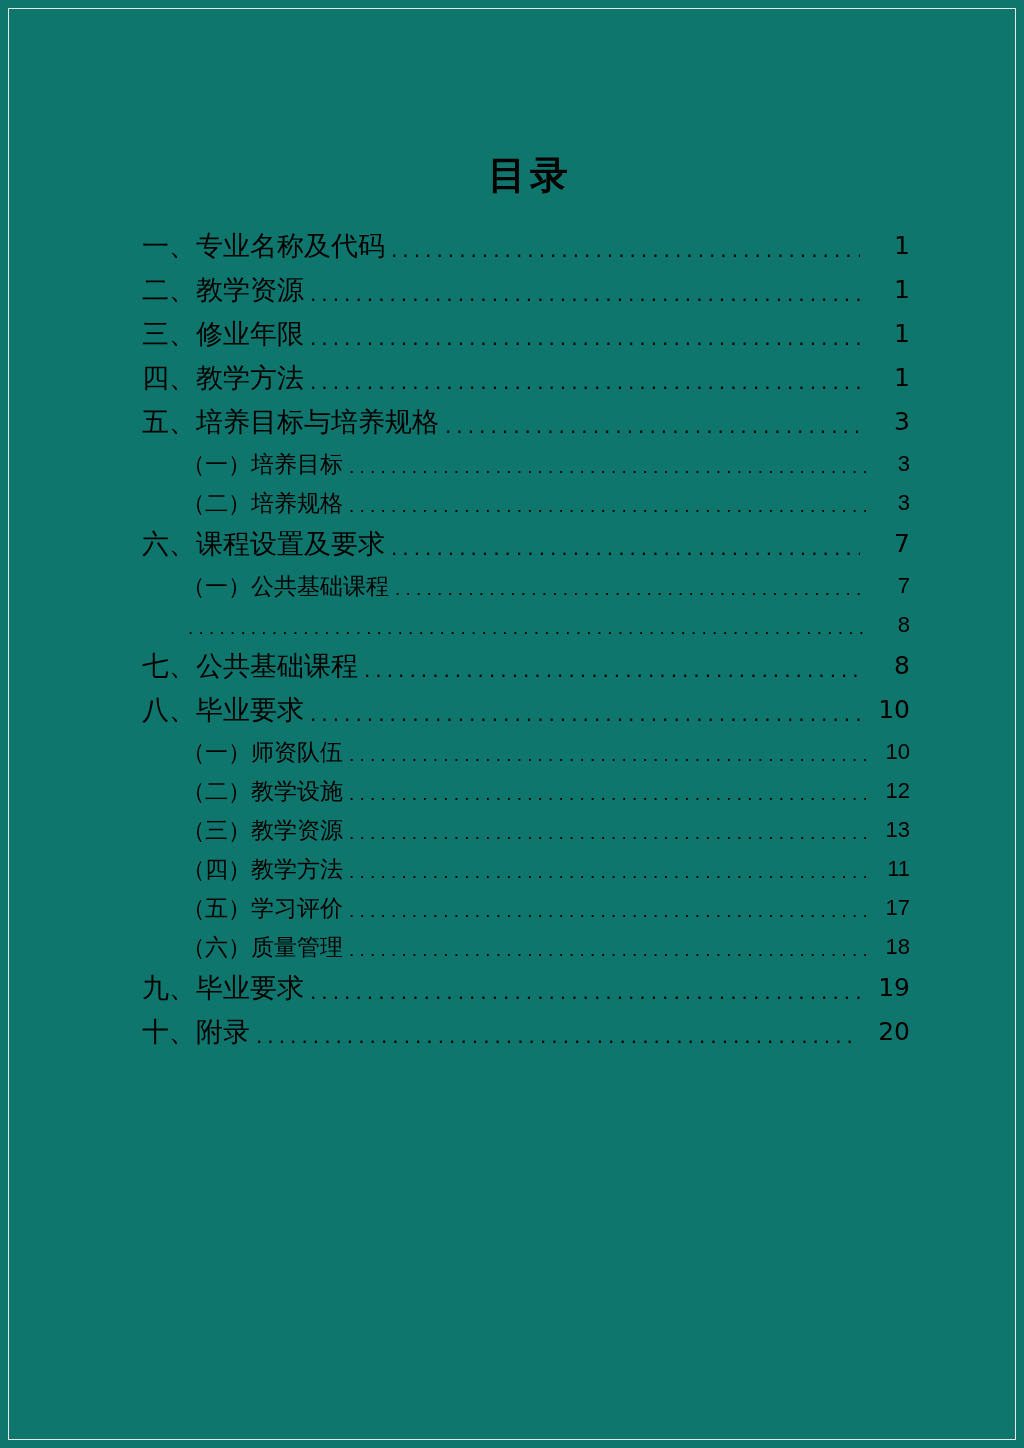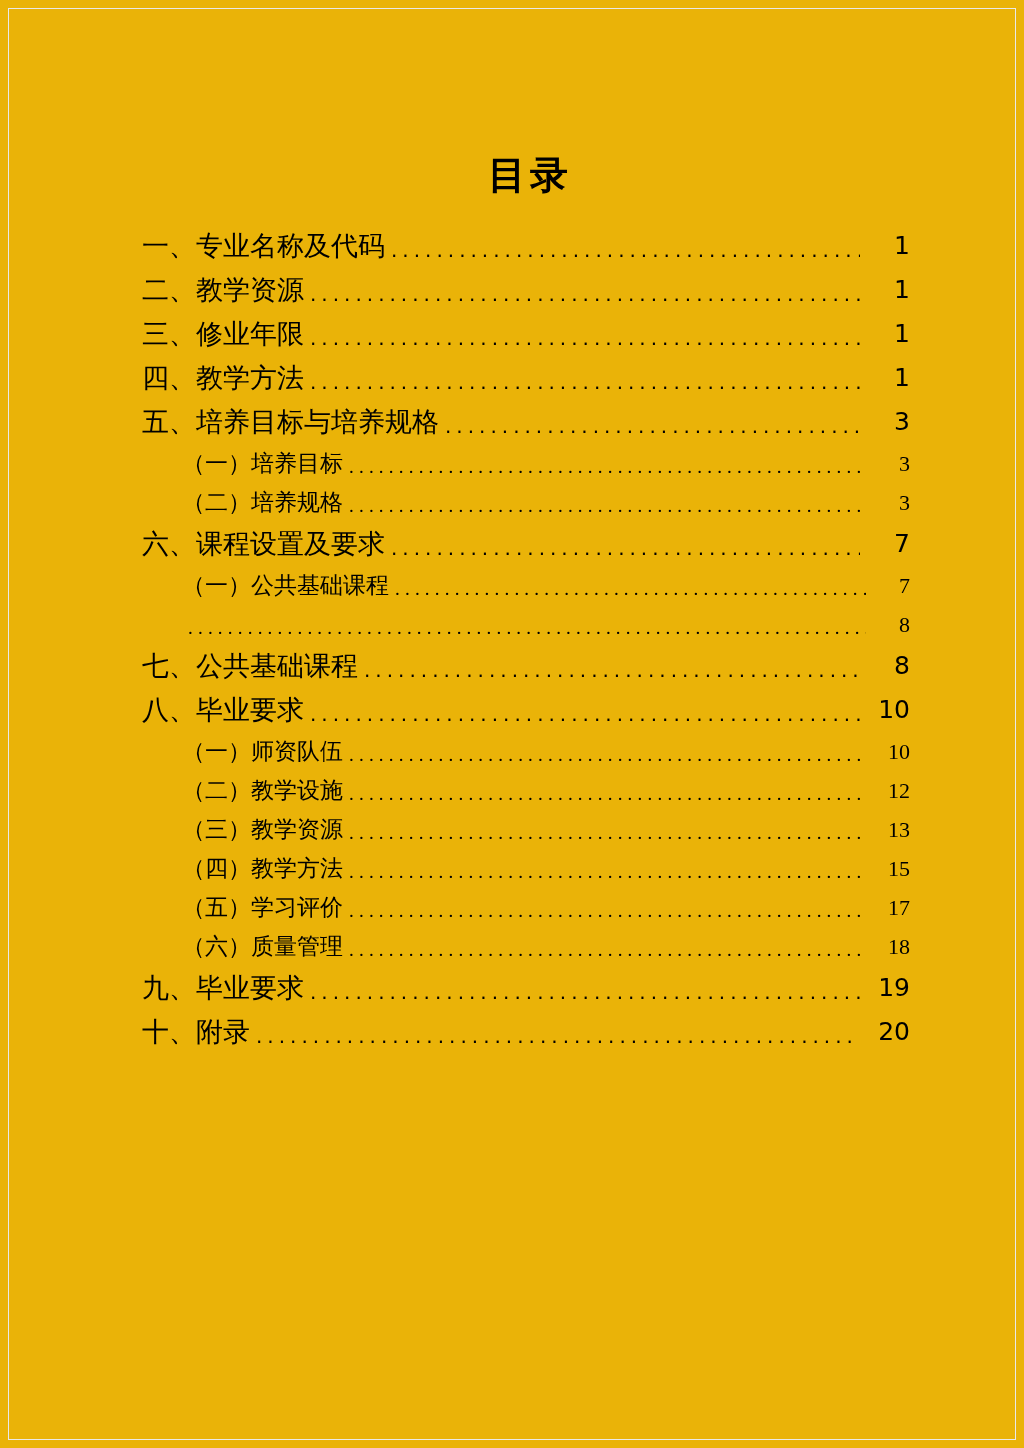--- a/index.html
+++ b/index.html
@@ -11,7 +11,7 @@
     position: relative;
     width: 1024px;
     height: 1448px;
-    background: #eab308;
+    background: #0f766e;
     box-sizing: border-box;
     font-family: "Liberation Serif", "DejaVu Serif", serif;
     overflow: hidden;

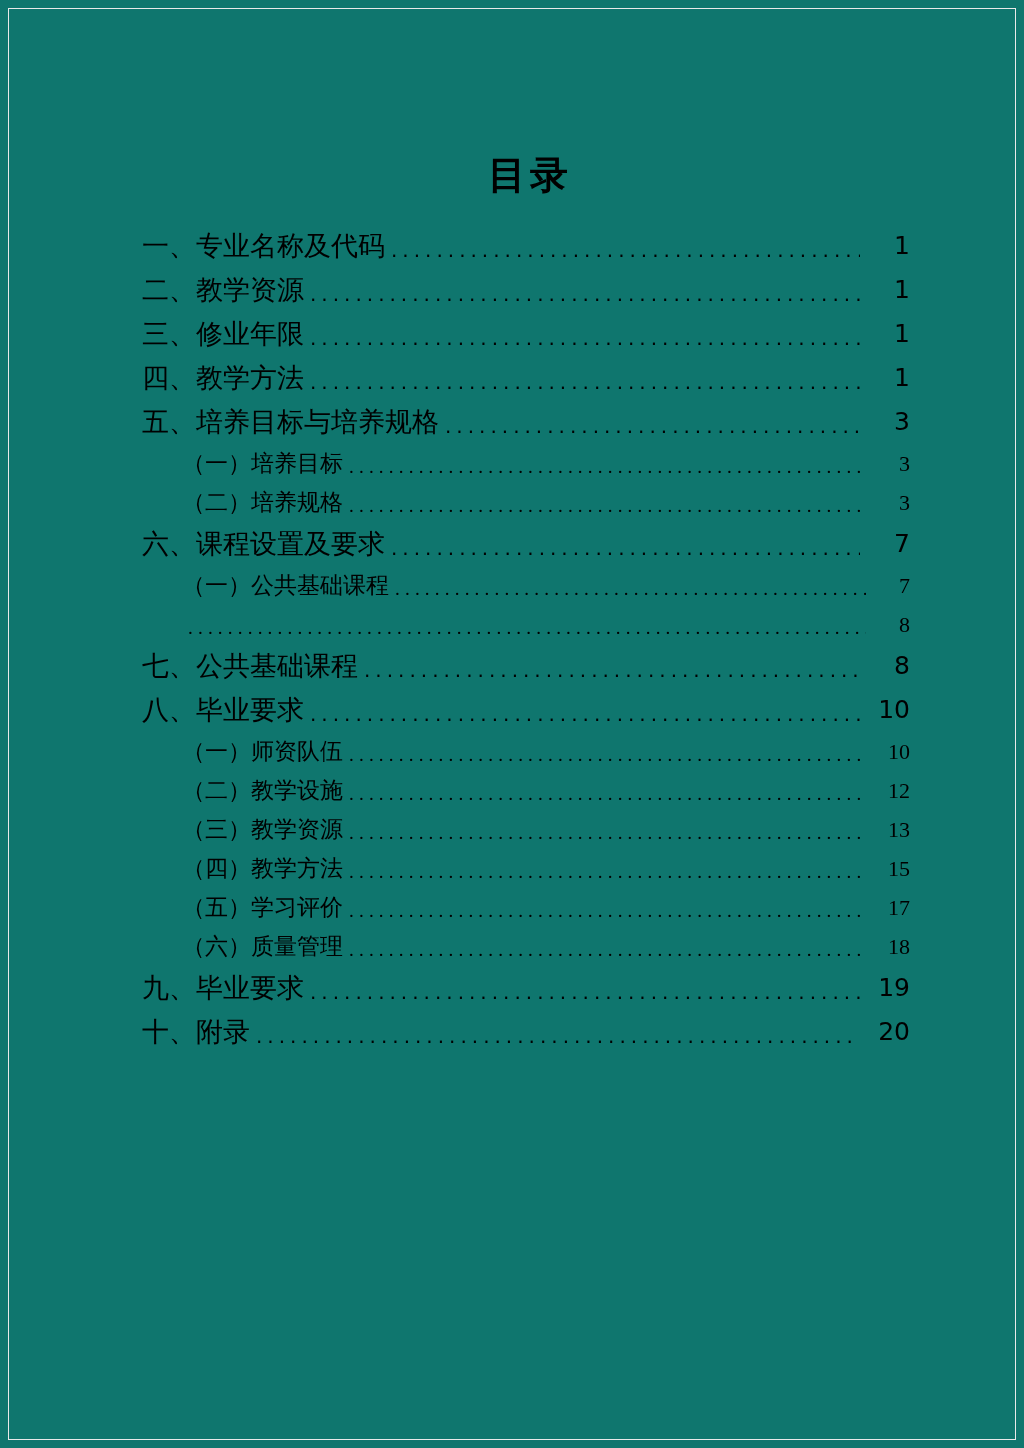--- a/index.html
+++ b/index.html
@@ -93,7 +93,7 @@
 
   
   .level2 {
-    font-family: Liberation Serif, serif;
+    font-family: Liberation Sans, sans-serif;
     font-size: 23px;
     line-height: 30px;
     padding-left: 62px;

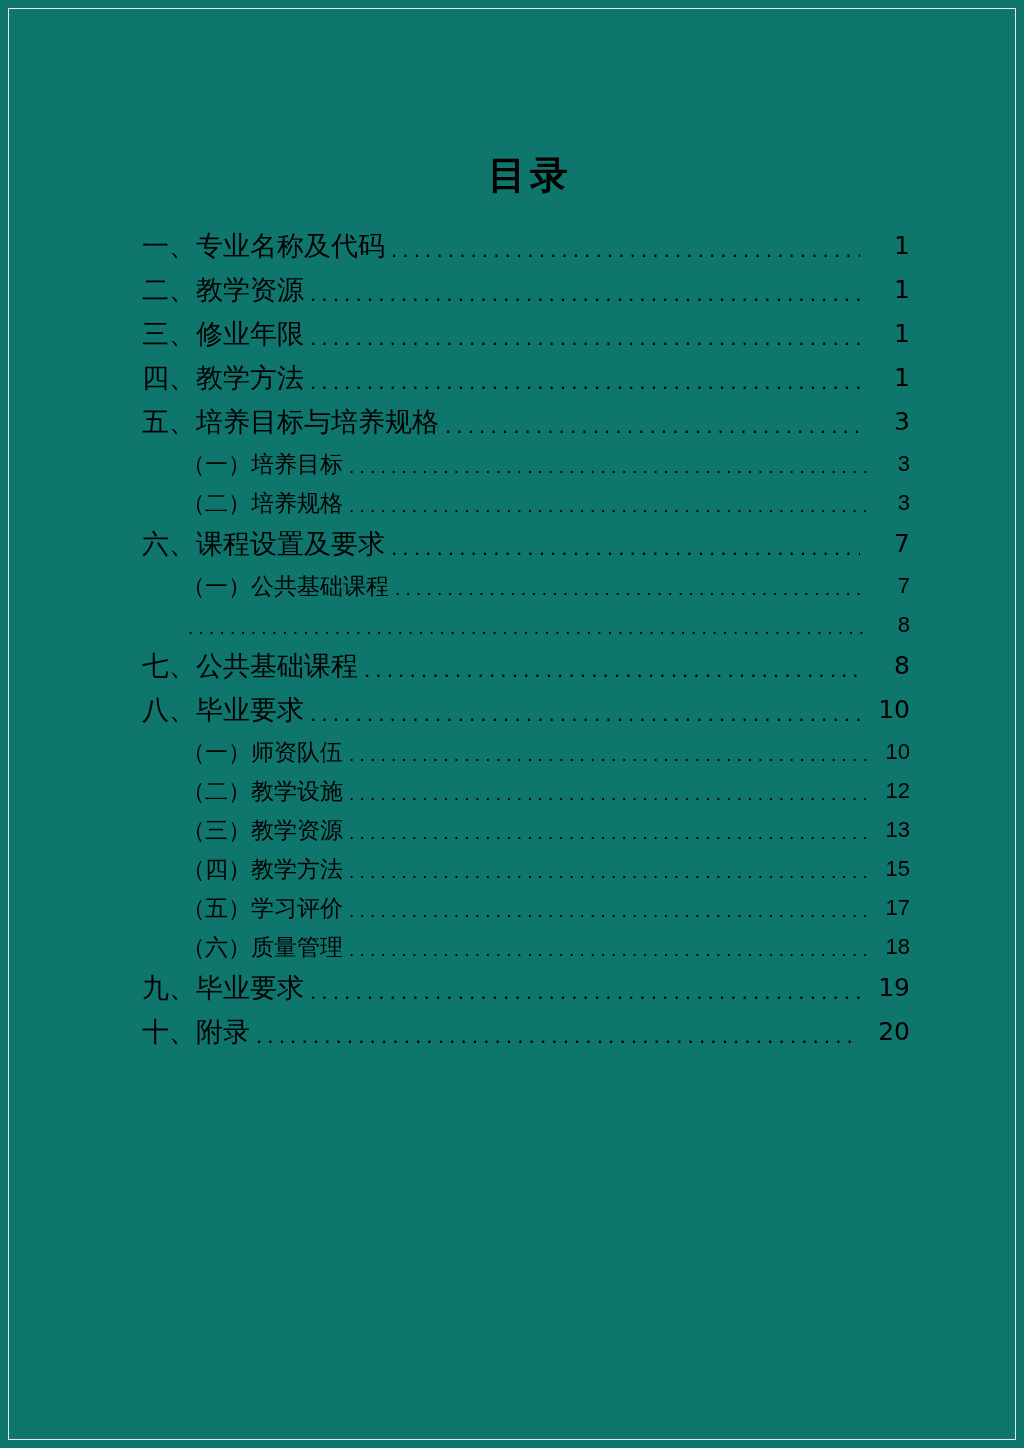--- a/index.html
+++ b/index.html
@@ -196,7 +196,7 @@
         <li class="toc-entry level2">
           <span class="label">（四）教学方法</span>
           <span class="leader">.........................................................................................</span>
-          <span class="page-num">15</span>
+          <span class="page-num">11</span>
         </li>
         <li class="toc-entry level2">
           <span class="label">（五）学习评价</span>

